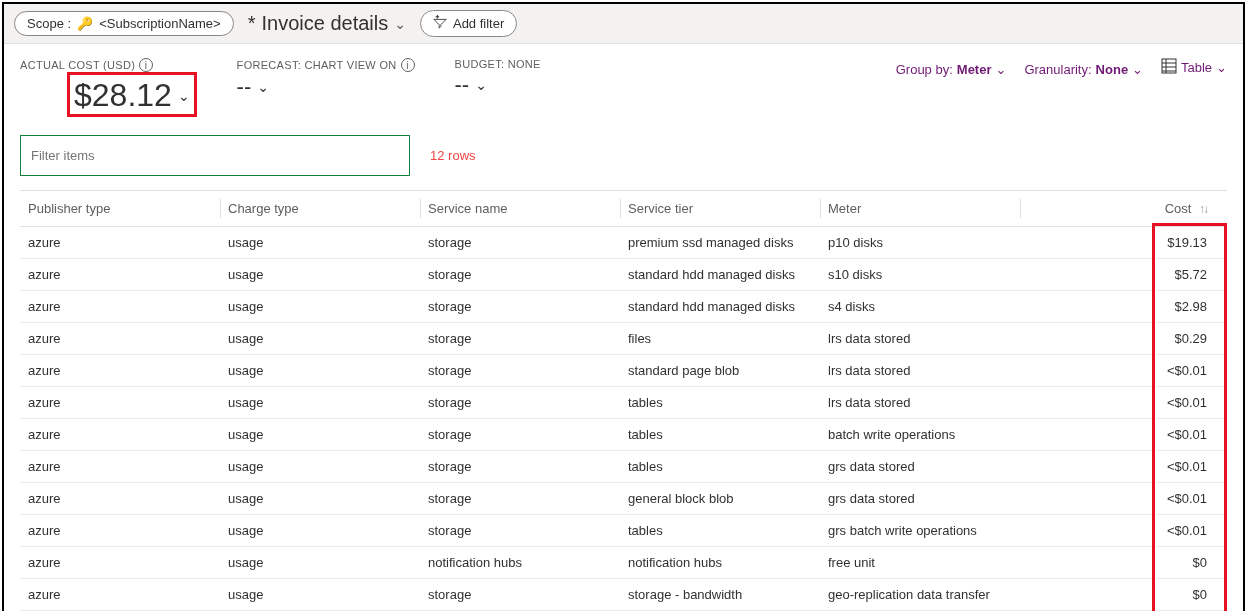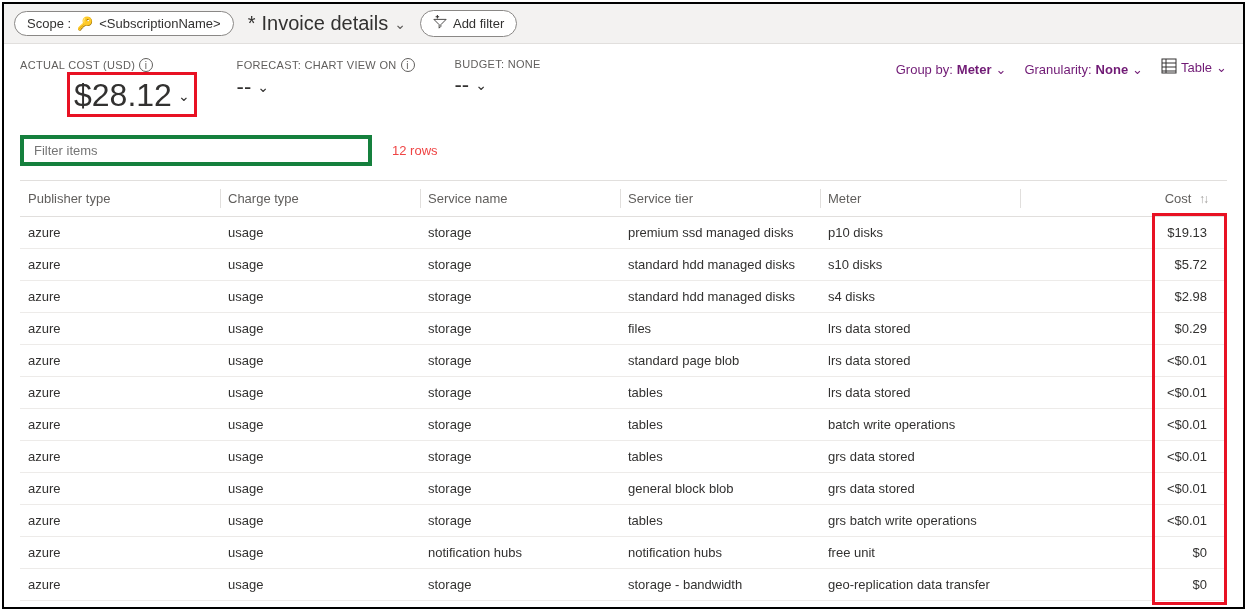--- a/index.html
+++ b/index.html
@@ -112,9 +112,9 @@
     display:flex; align-items:center; gap:20px; margin-top:18px;
   }
   .filter-input {
-    width: 352px;
-    padding: 4px 10px;
-    border:4px solid #15803d;
+    width: 390px;
+    padding: 12px 10px;
+    border:1px solid #15803d;
     font-size:13px;
   }
   .rowcount { color:#ef4444; }

